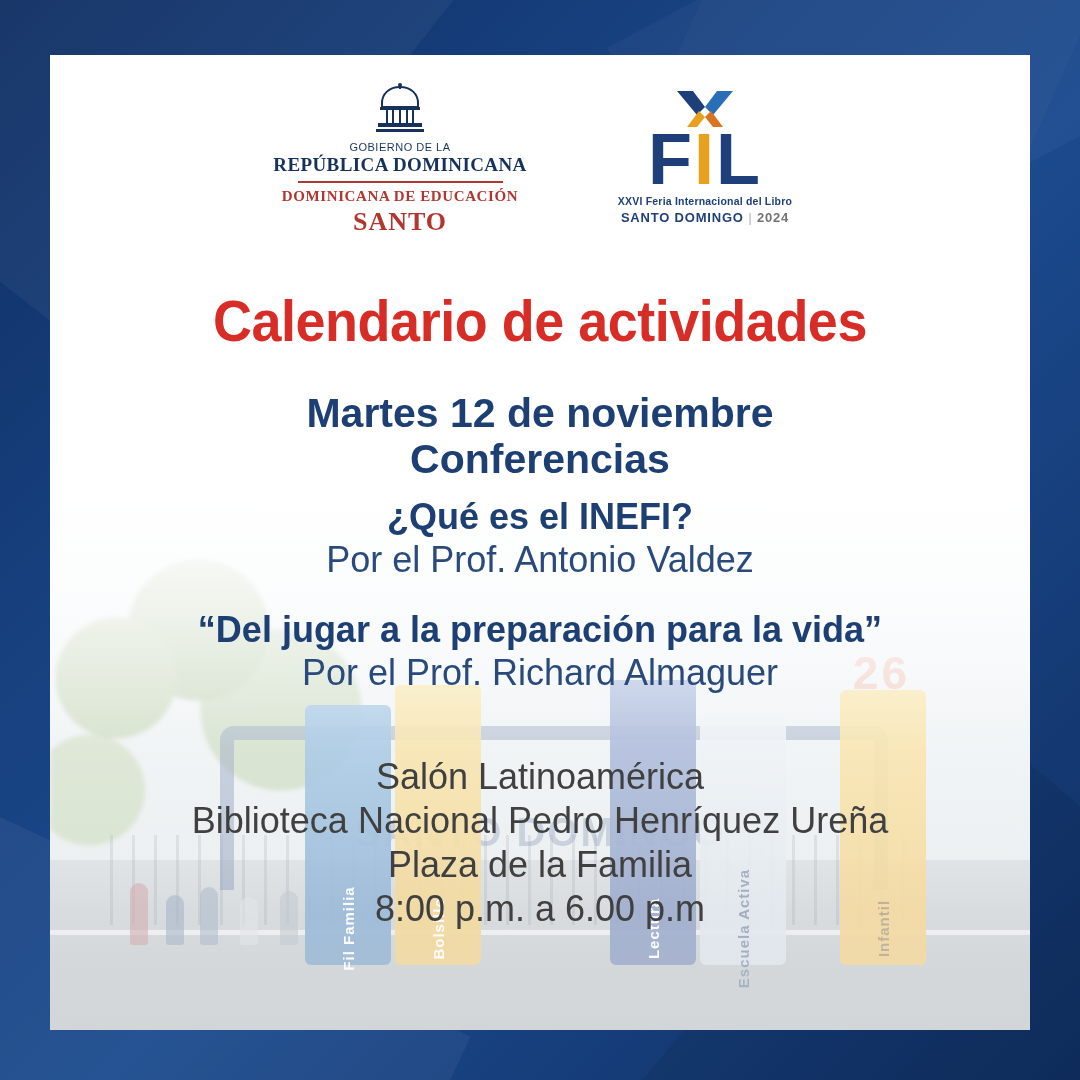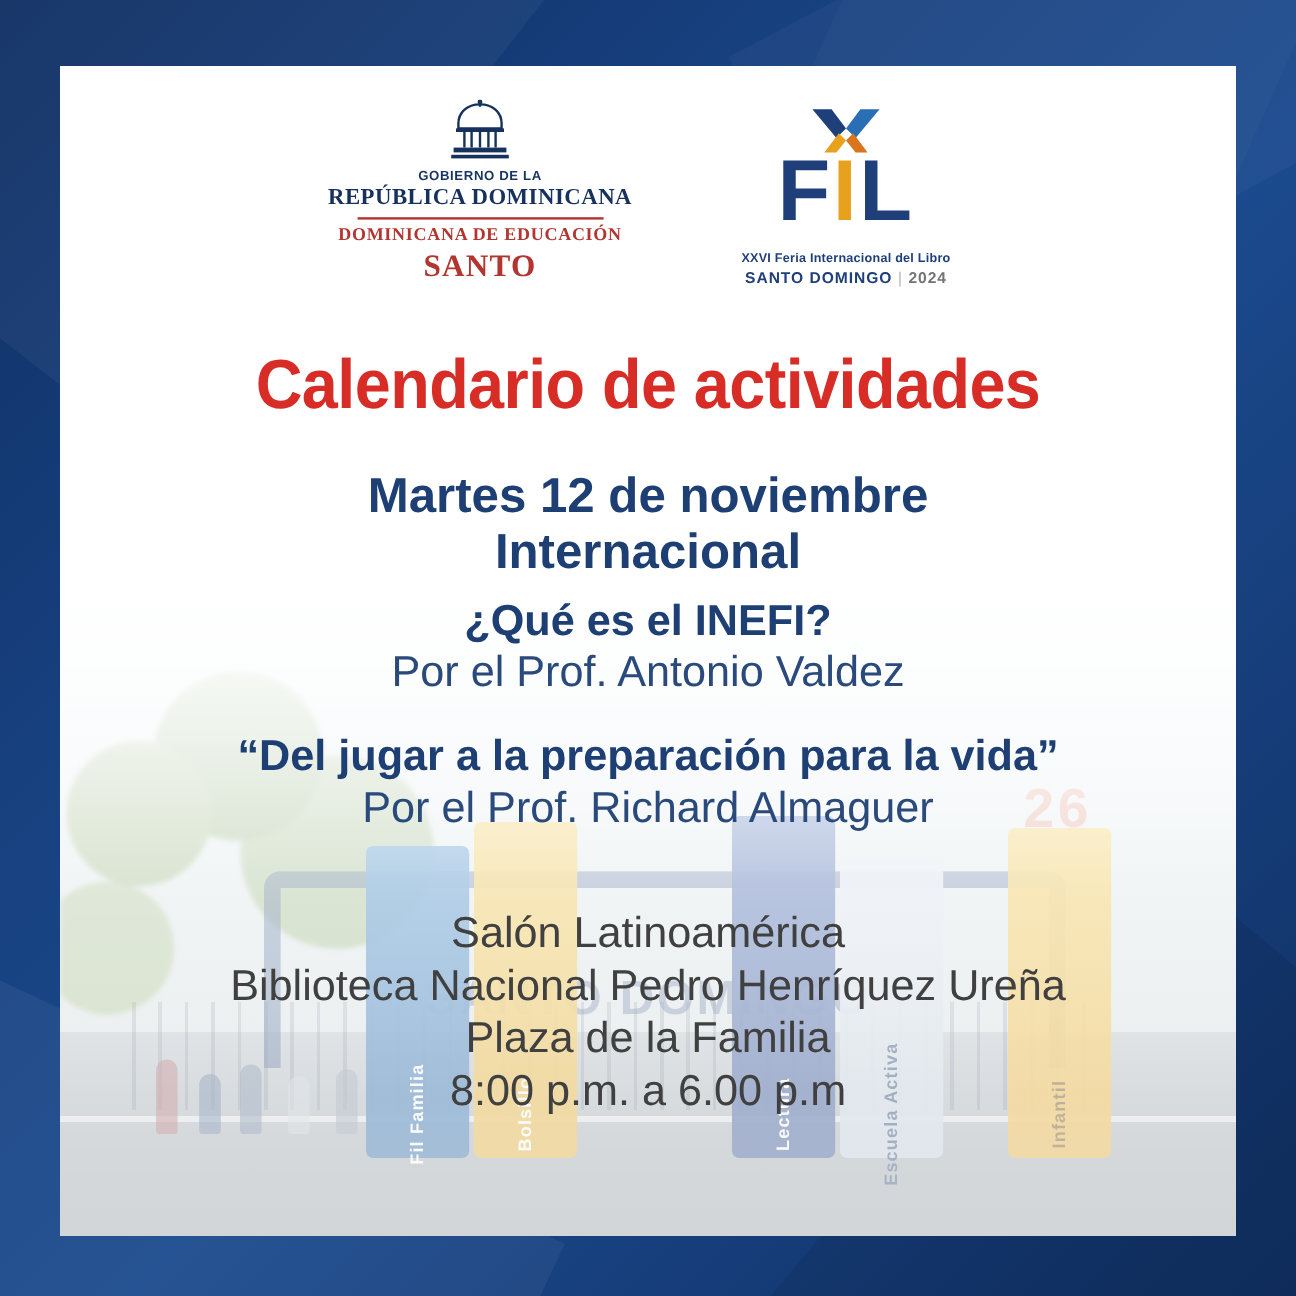--- a/index.html
+++ b/index.html
@@ -226,7 +226,7 @@
   .gov-line1 {
     font-size: 11px;
     letter-spacing: .5px;
-    font-weight: bold;
+    font-weight: normal;
     color: #17355f;
   }
   .gov-line2 {

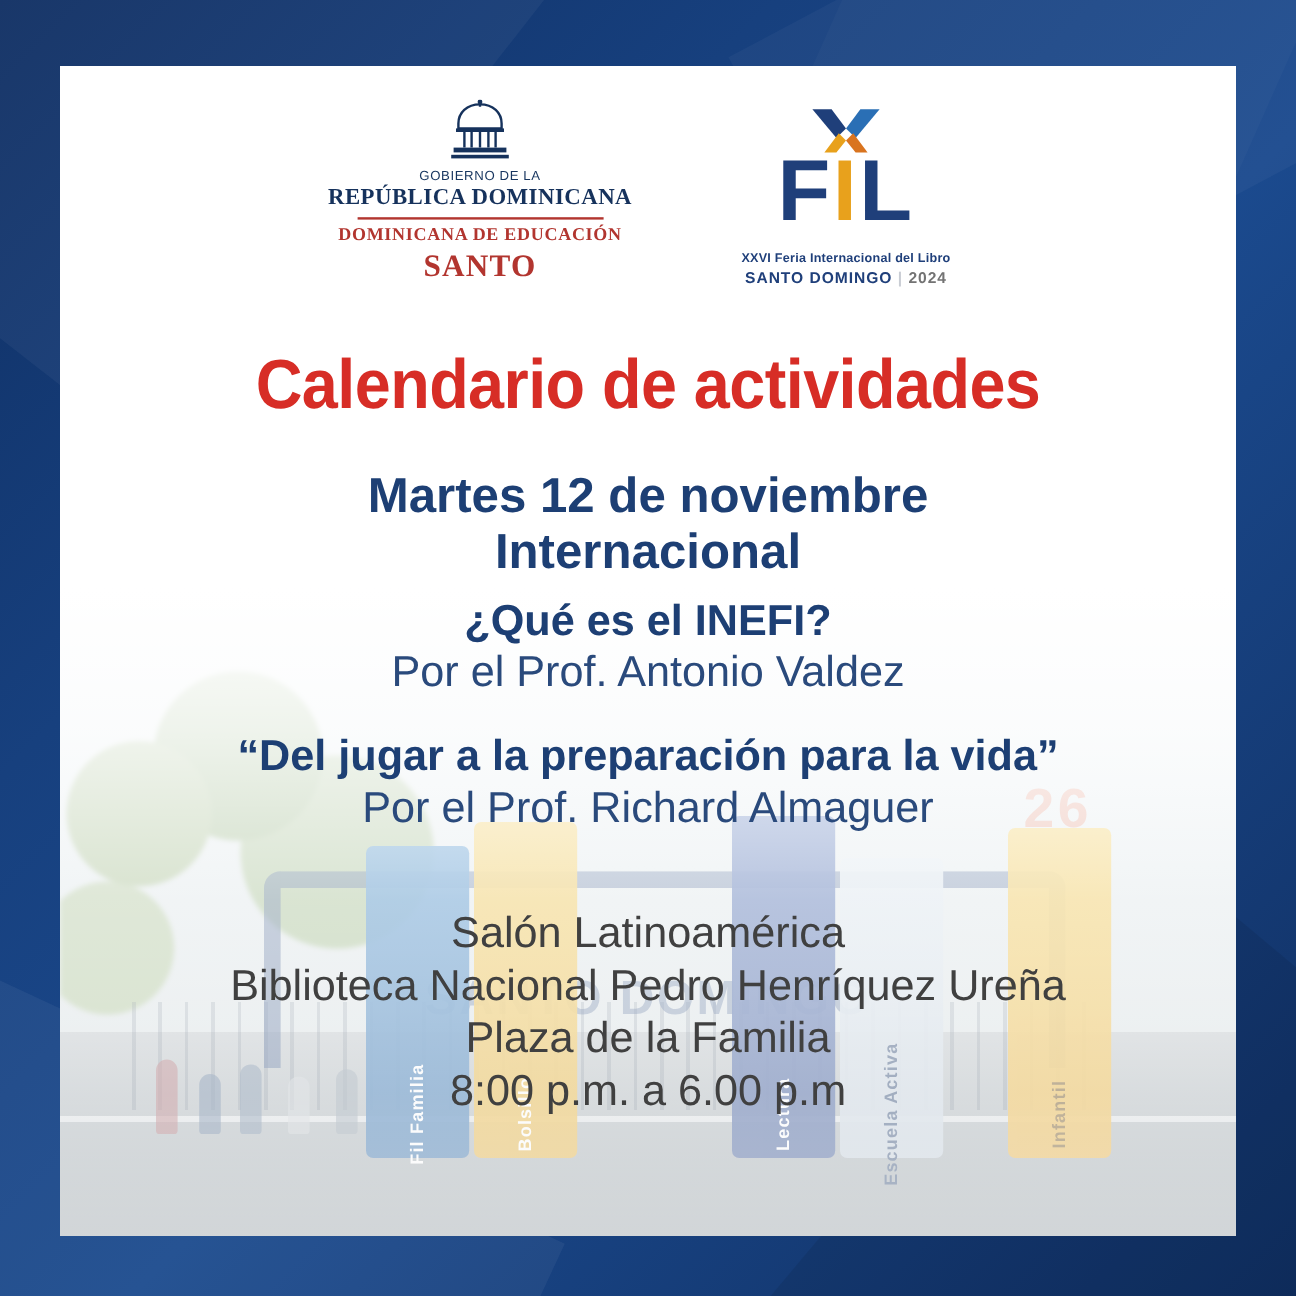--- a/index.html
+++ b/index.html
@@ -284,7 +284,7 @@
     font-size: 10.5px;
     color: #1f3f7a;
     letter-spacing: .2px;
-    margin-top: 16px;
+    margin-top: 2px;
     font-weight: bold;
   }
   .fil-sub2 {

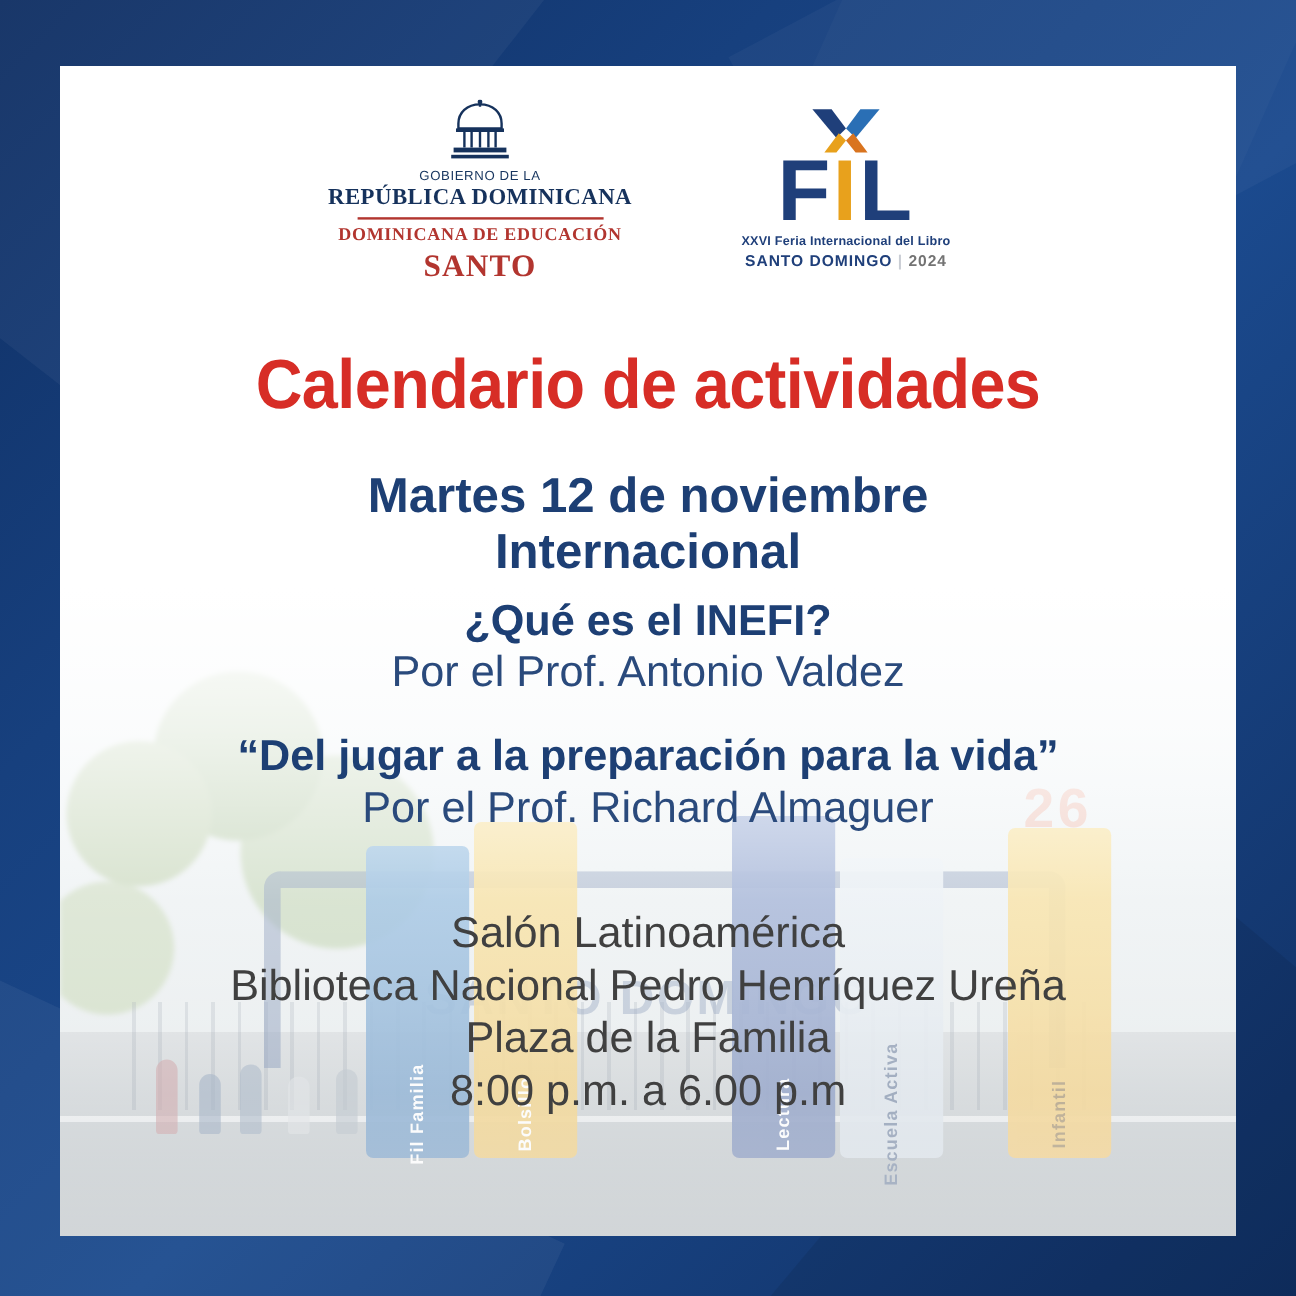--- a/index.html
+++ b/index.html
@@ -458,7 +458,7 @@
 
       <div class="block b-date">
         <div class="l1">Martes 12 de noviembre</div>
-        <div class="l2">Internacional</div>
+        <div class="l2">Conferencias</div>
       </div>
 
       <div class="block b-conf1">

